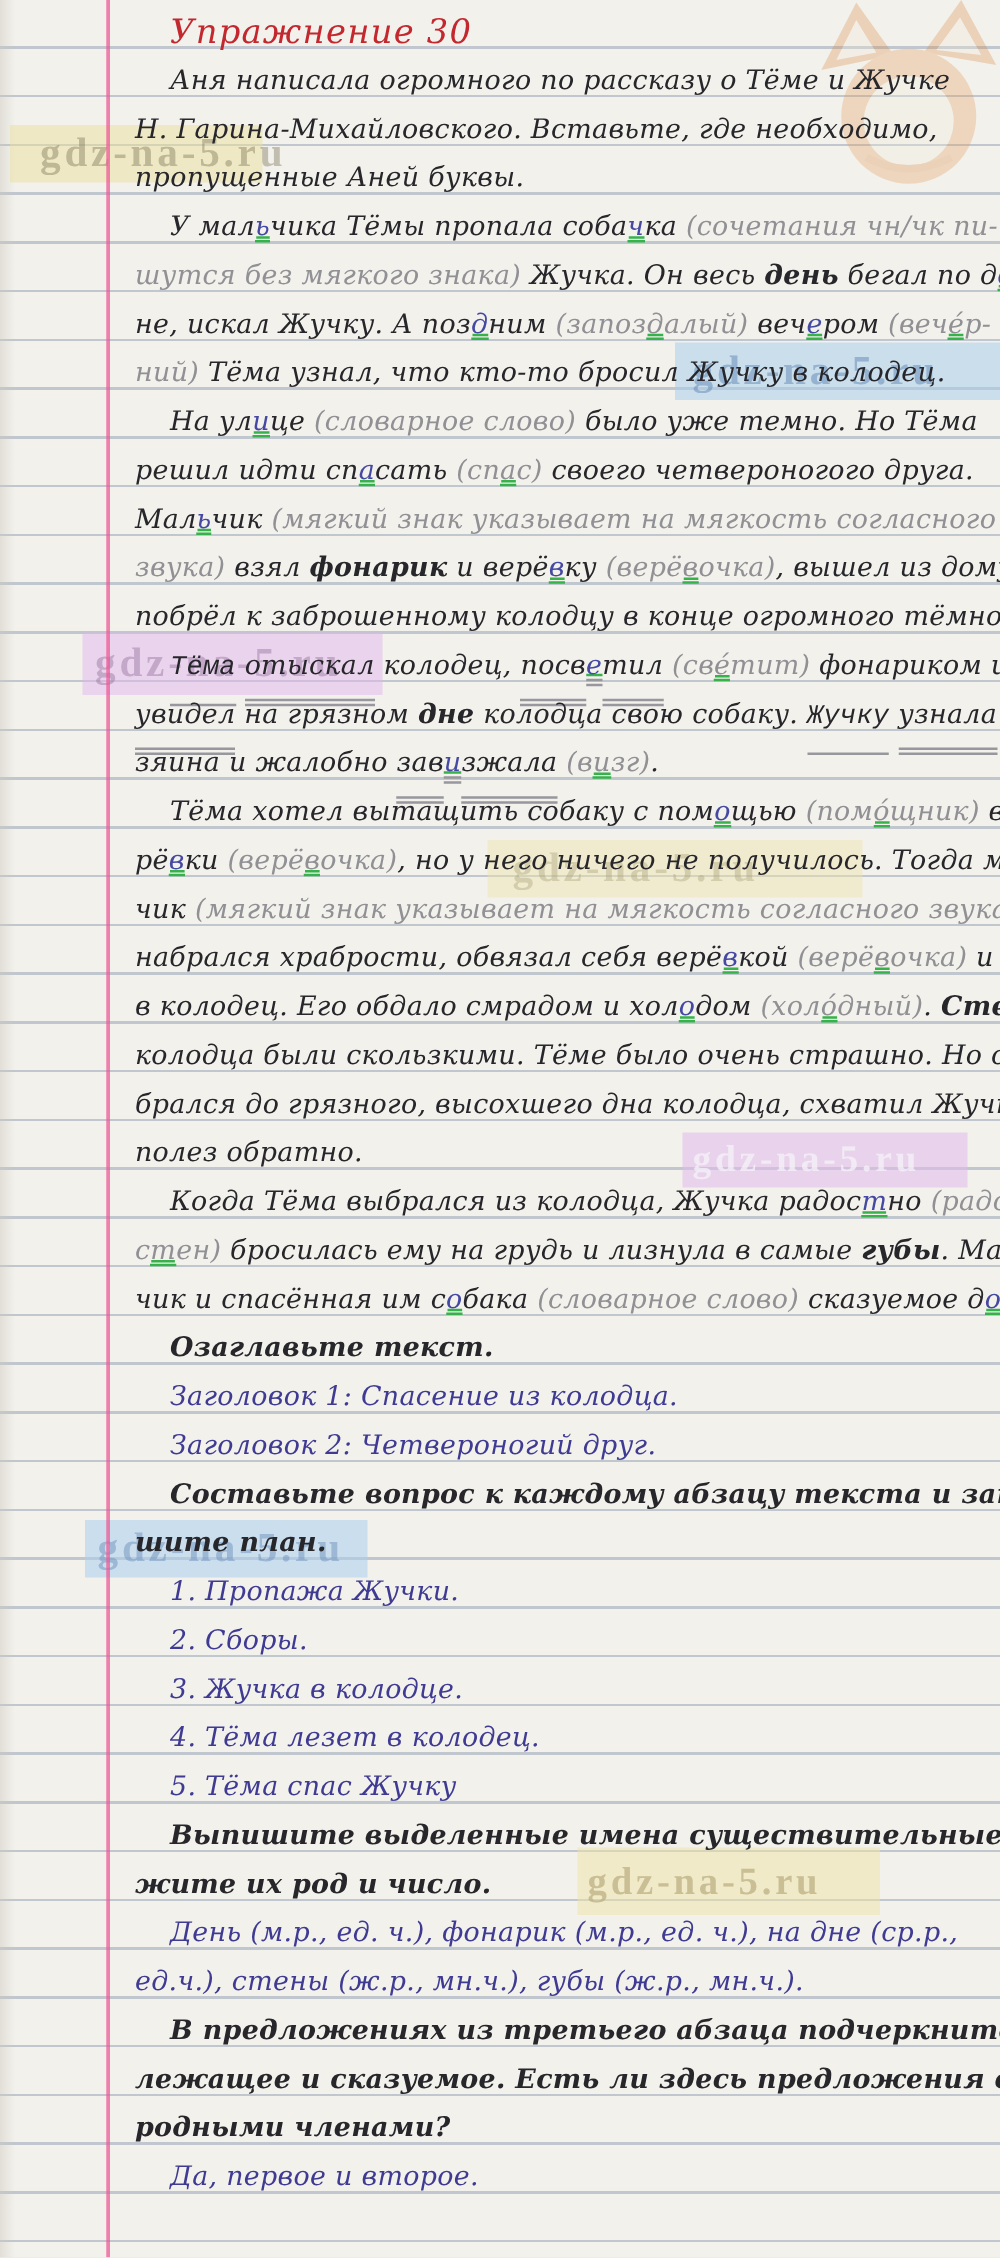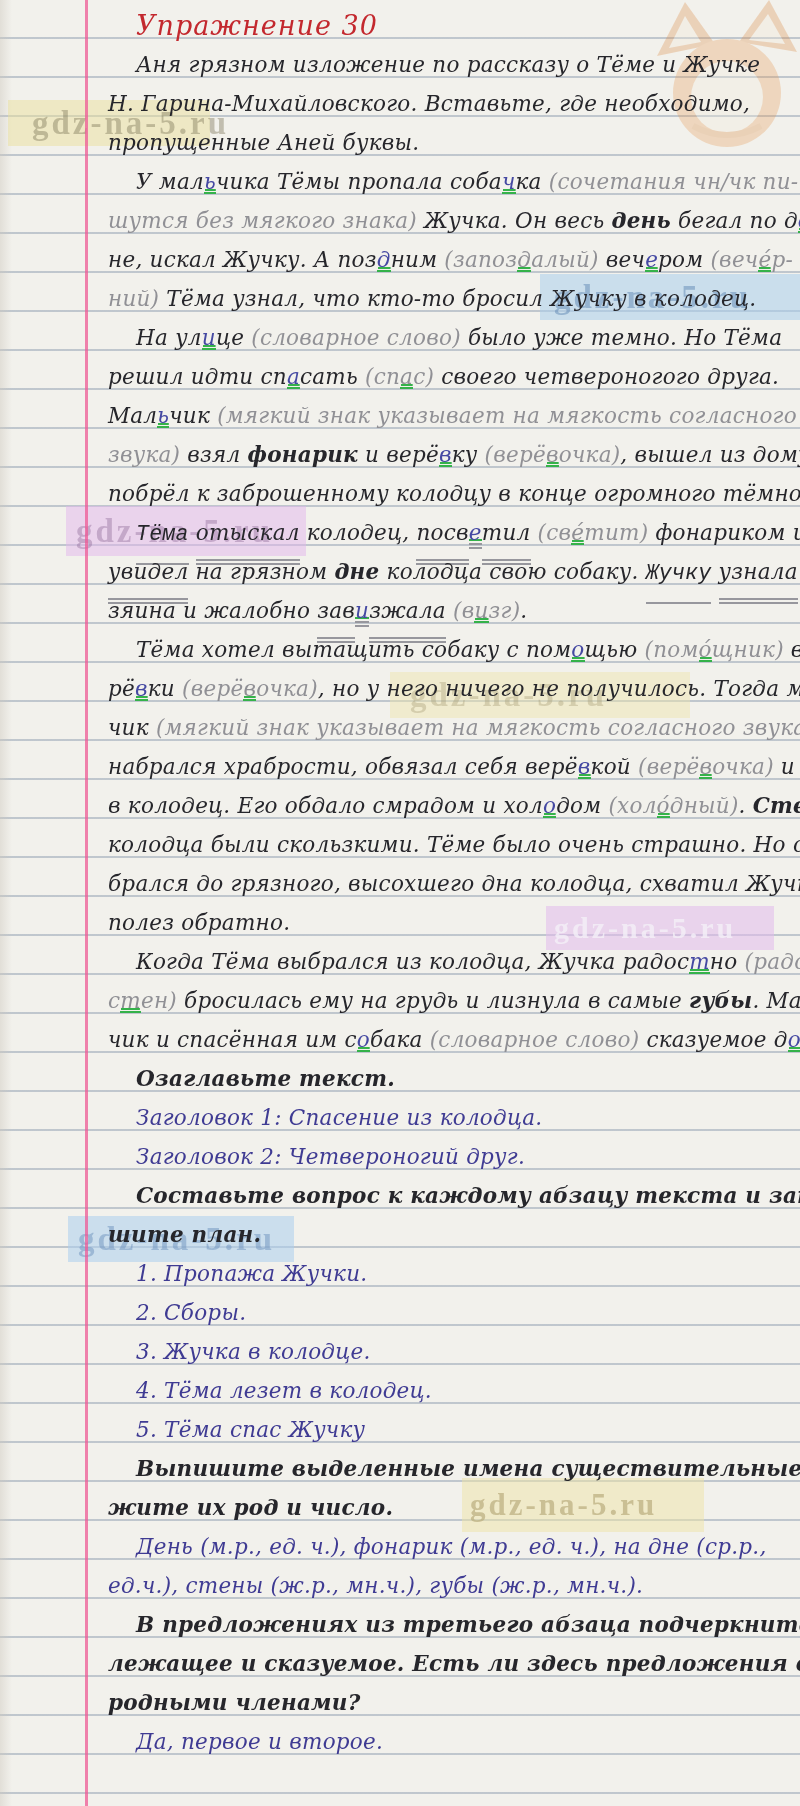--- a/index.html
+++ b/index.html
@@ -108,7 +108,7 @@
 
   <div class="text-block">
       <div class="line ind"><span class="sg r">Упражнение 30</span></div>
-      <div class="line ind"><span class="sg n">Аня грязном изложение по рассказу о Тёме и Жучке</span></div>
+      <div class="line ind"><span class="sg n">Аня написала огромного по рассказу о Тёме и Жучке</span></div>
       <div class="line"><span class="sg n">Н. Гарина-Михайловского. Вставьте, где необходимо,</span></div>
       <div class="line"><span class="sg n">пропущенные Аней буквы.</span></div>
       <div class="line ind"><span class="sg n">У мал</span><span class="sg i">ь</span><span class="sg n">чика Тёмы пропала соба</span><span class="sg i">ч</span><span class="sg n">ка </span><span class="sg g">(сочетания чн/чк пи-</span></div>

